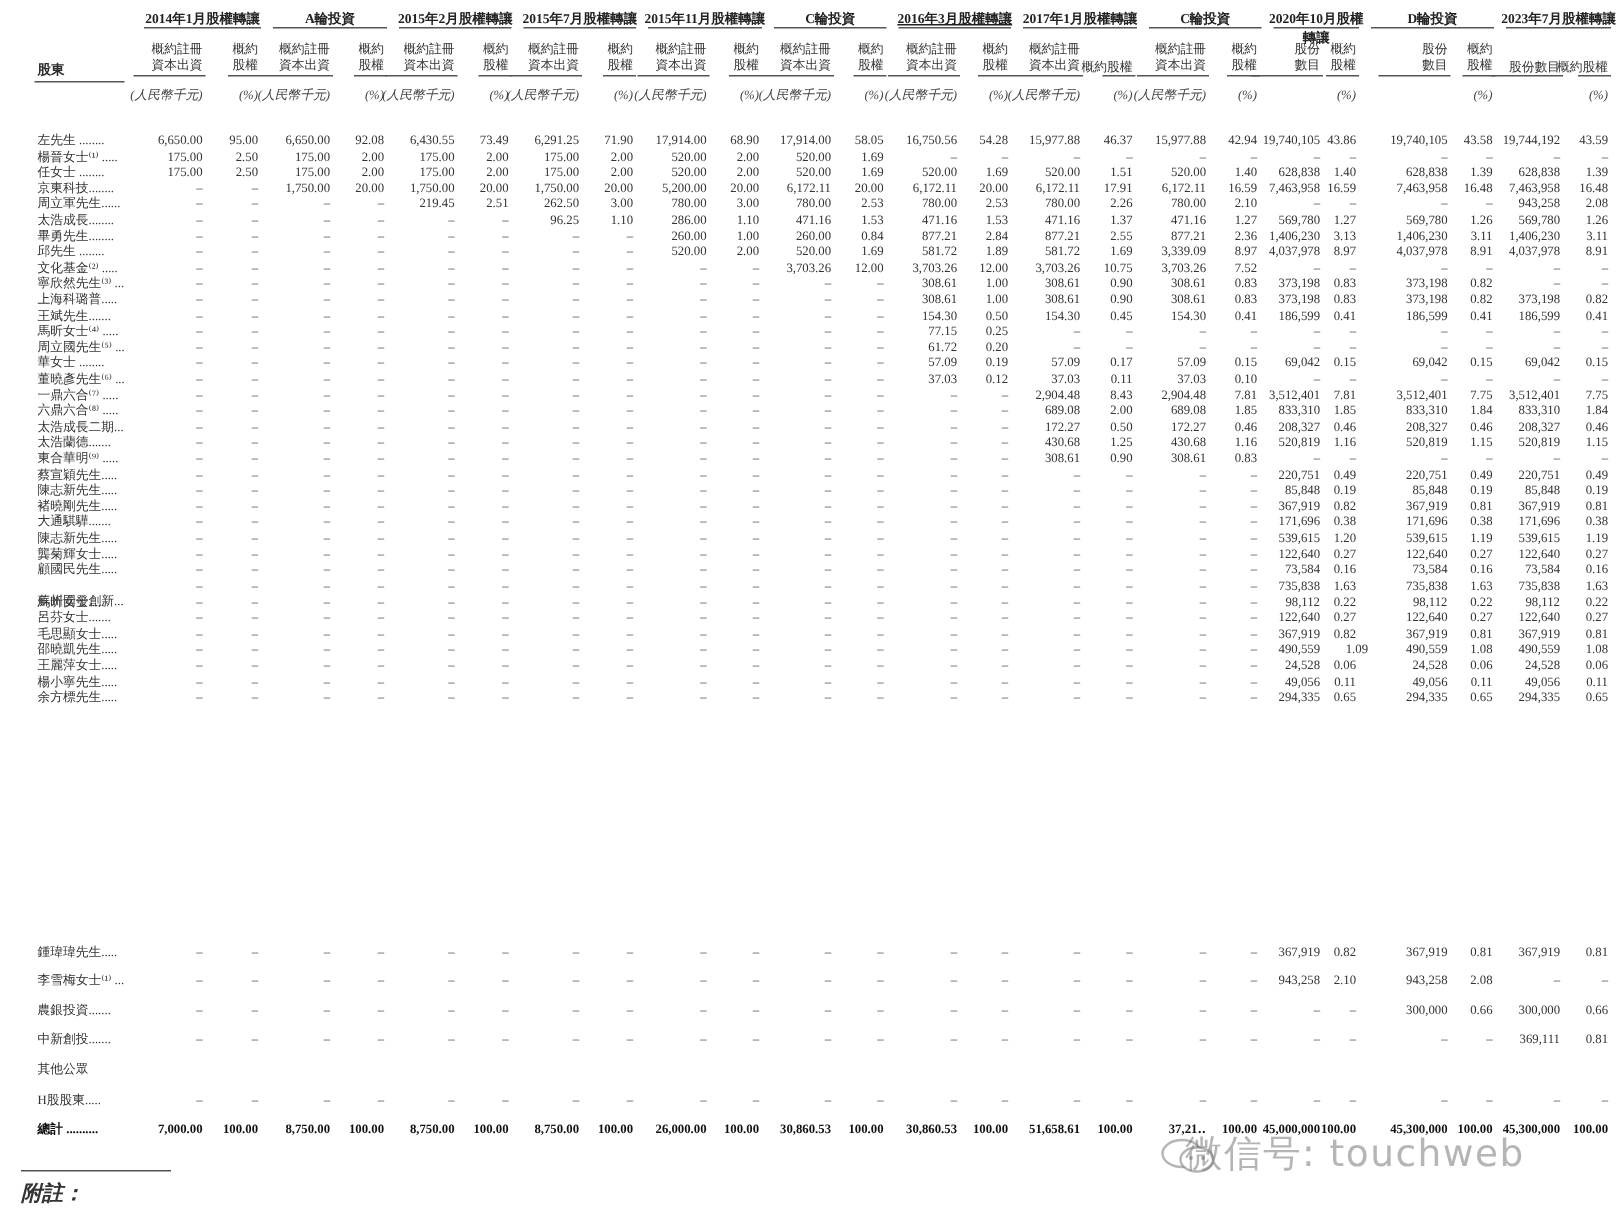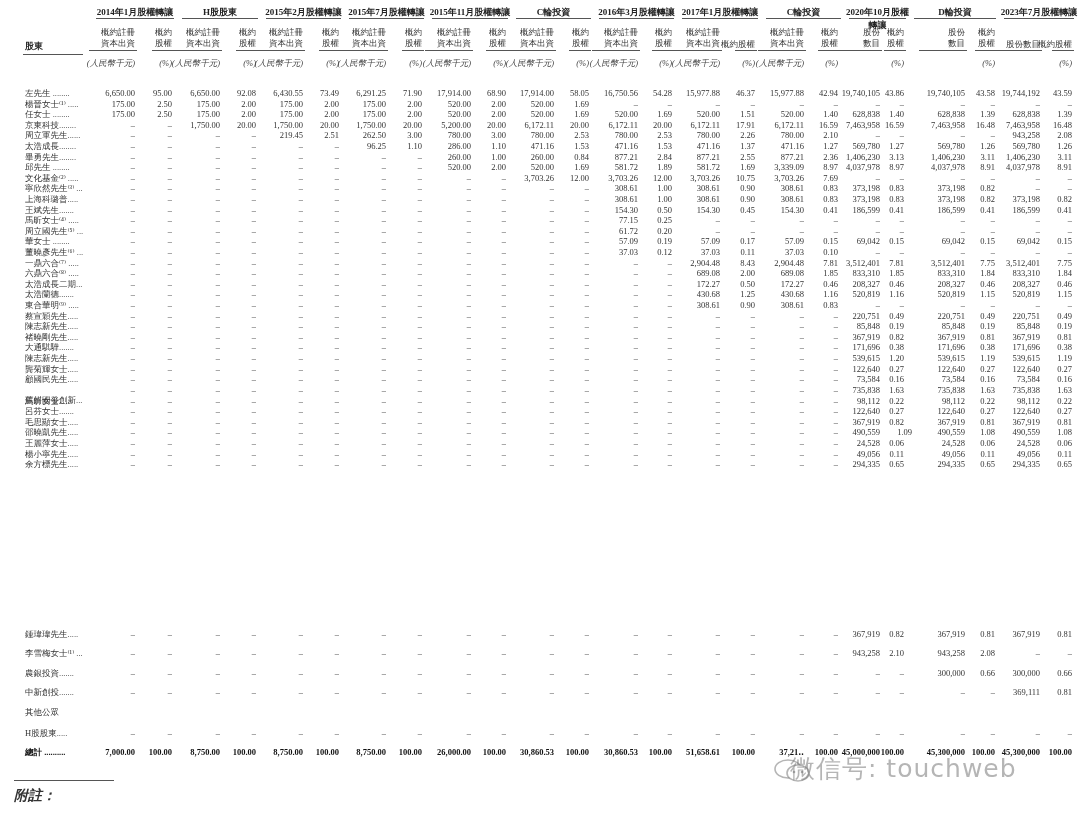--- a/index.html
+++ b/index.html
@@ -47,7 +47,7 @@
 <div class="subline" style="left: 152px; width: 22px;"></div>
 <div class="unit" style="right: 945px;">(人民幣千元)</div>
 <div class="unit" style="right: 908px;">(%)</div>
-<div class="ghdr" style="left: 178px; width: 84px;">H股股東</div>
+<div class="ghdr" style="left: 178px; width: 84px;">A輪投資</div>
 <div class="gline" style="left: 182px; width: 76px;"></div>
 <div class="sub" style="top: 27px; right: 860px;">概約註冊<br>資本出資</div>
 <div class="sub" style="top: 27px; right: 824px;">概約<br>股權</div>

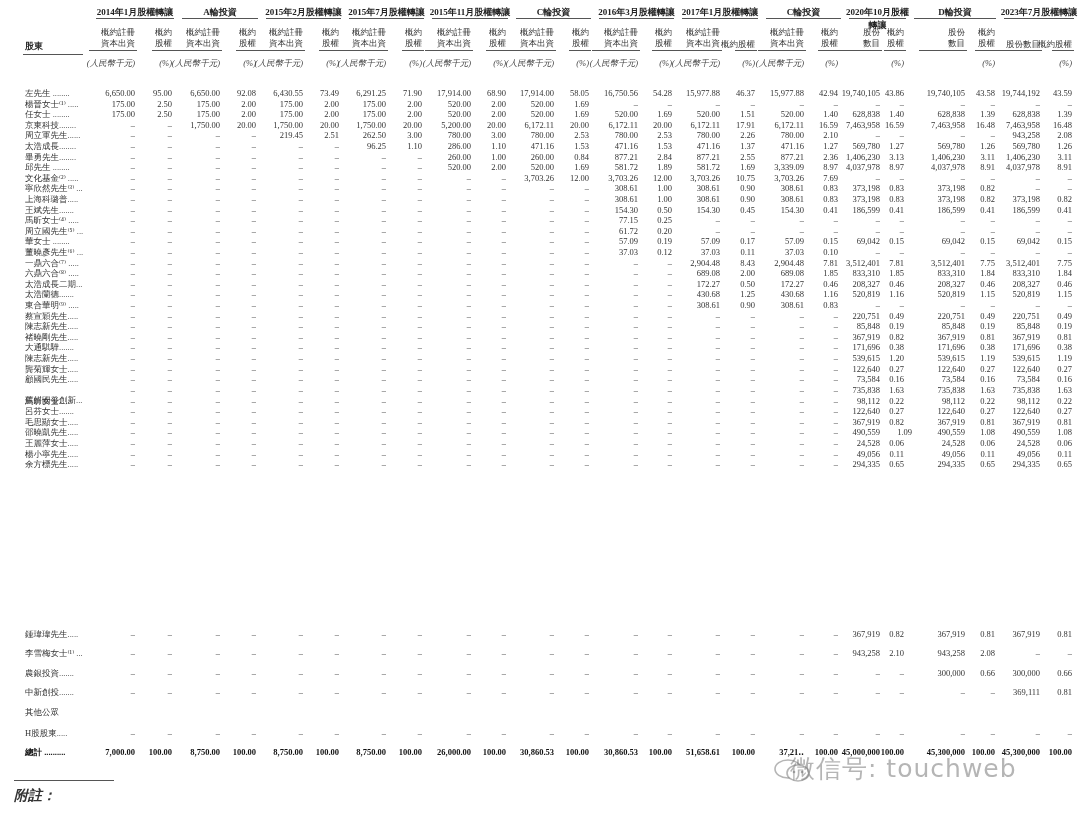--- a/index.html
+++ b/index.html
@@ -87,7 +87,7 @@
 <div class="subline" style="left: 569px; width: 22px;"></div>
 <div class="unit" style="right: 526px;">(人民幣千元)</div>
 <div class="unit" style="right: 491px;">(%)</div>
-<div class="ghdr" style="left: 595px; width: 83px;">2016年3月股權轉讓</div>
+<div class="ghdr" style="left: 595px; width: 83px; text-decoration: underline;">2016年3月股權轉讓</div>
 <div class="gline" style="left: 599px; width: 75px;"></div>
 <div class="sub" style="top: 27px; right: 442px;">概約註冊<br>資本出資</div>
 <div class="sub" style="top: 27px; right: 408px;">概約<br>股權</div>

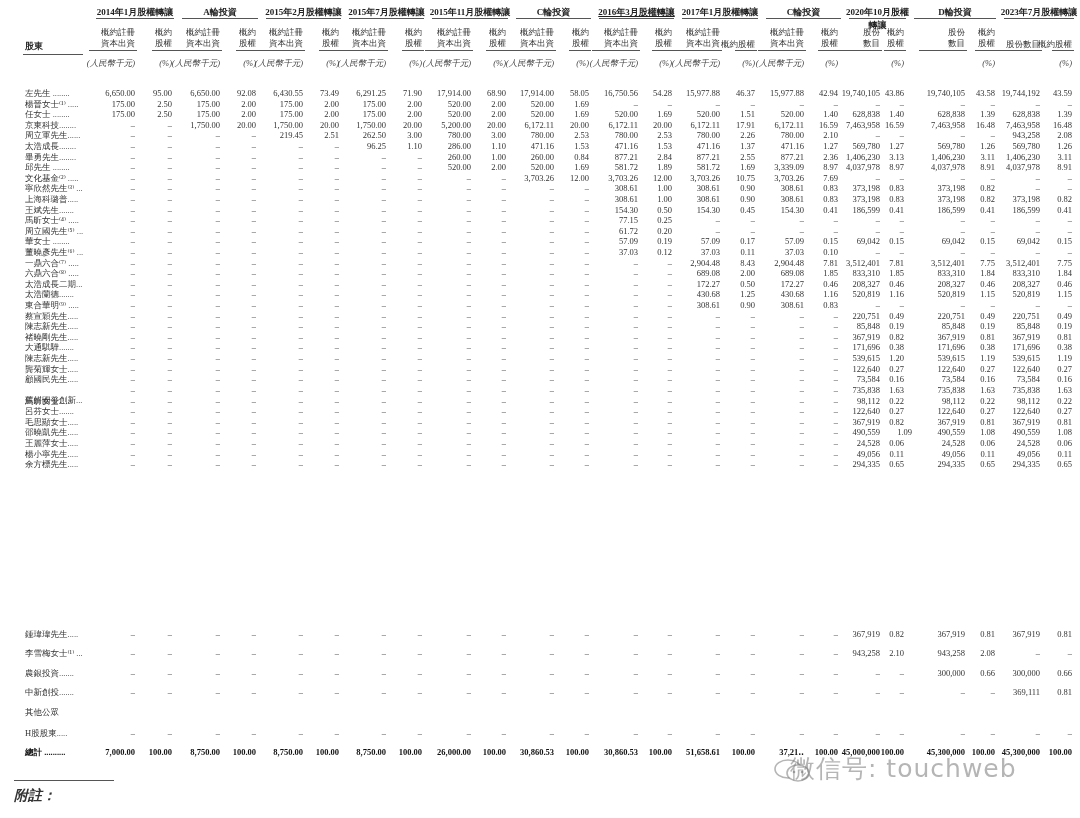--- a/index.html
+++ b/index.html
@@ -350,7 +350,7 @@
 <div class="cell" style="top: 172.832px; right: 360px;">3,703.26</div>
 <div class="cell" style="top: 172.832px; right: 325px;">10.75</div>
 <div class="cell" style="top: 172.832px; right: 276px;">3,703.26</div>
-<div class="cell" style="top: 172.832px; right: 242px;">7.69</div>
+<div class="cell" style="top: 172.832px; right: 242px;">7.52</div>
 <div class="cell" style="top: 172.832px; right: 200px;">–</div>
 <div class="cell" style="top: 172.832px; right: 176px;">–</div>
 <div class="cell" style="top: 172.832px; right: 115px;">–</div>

